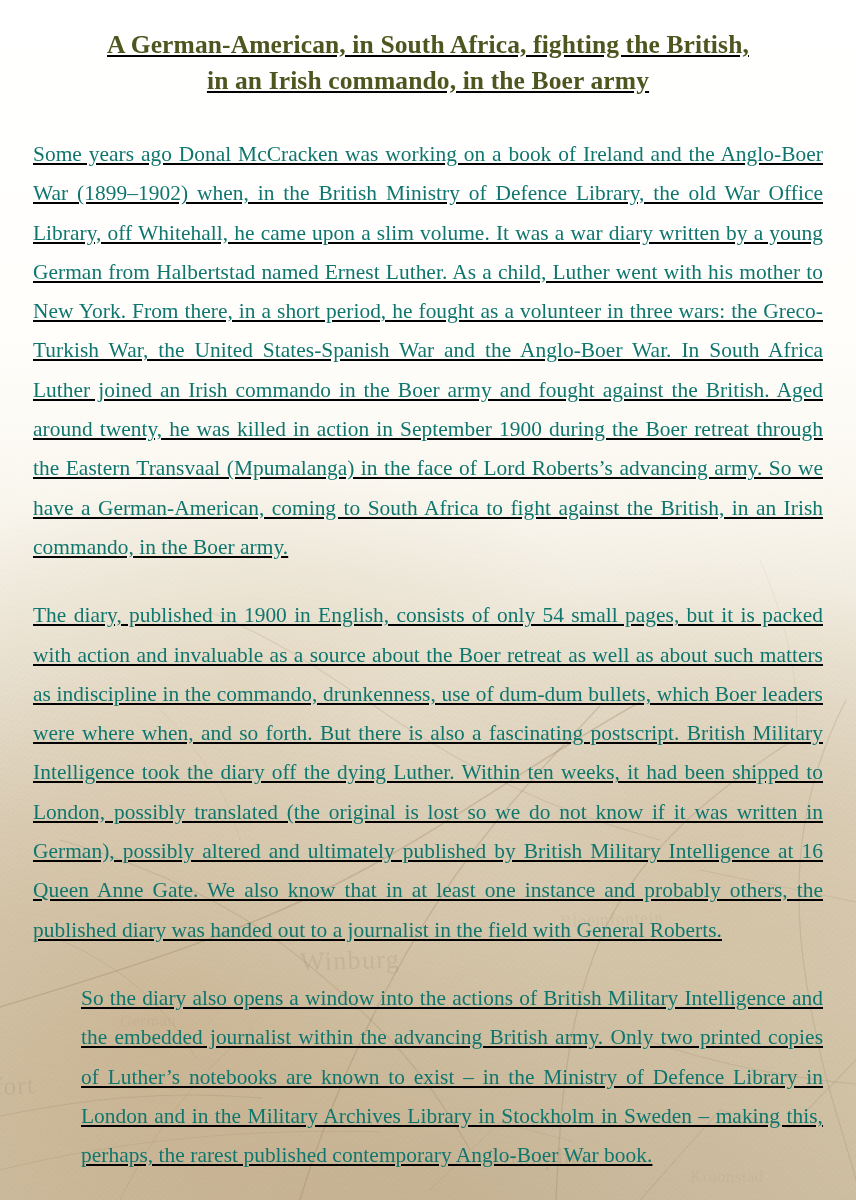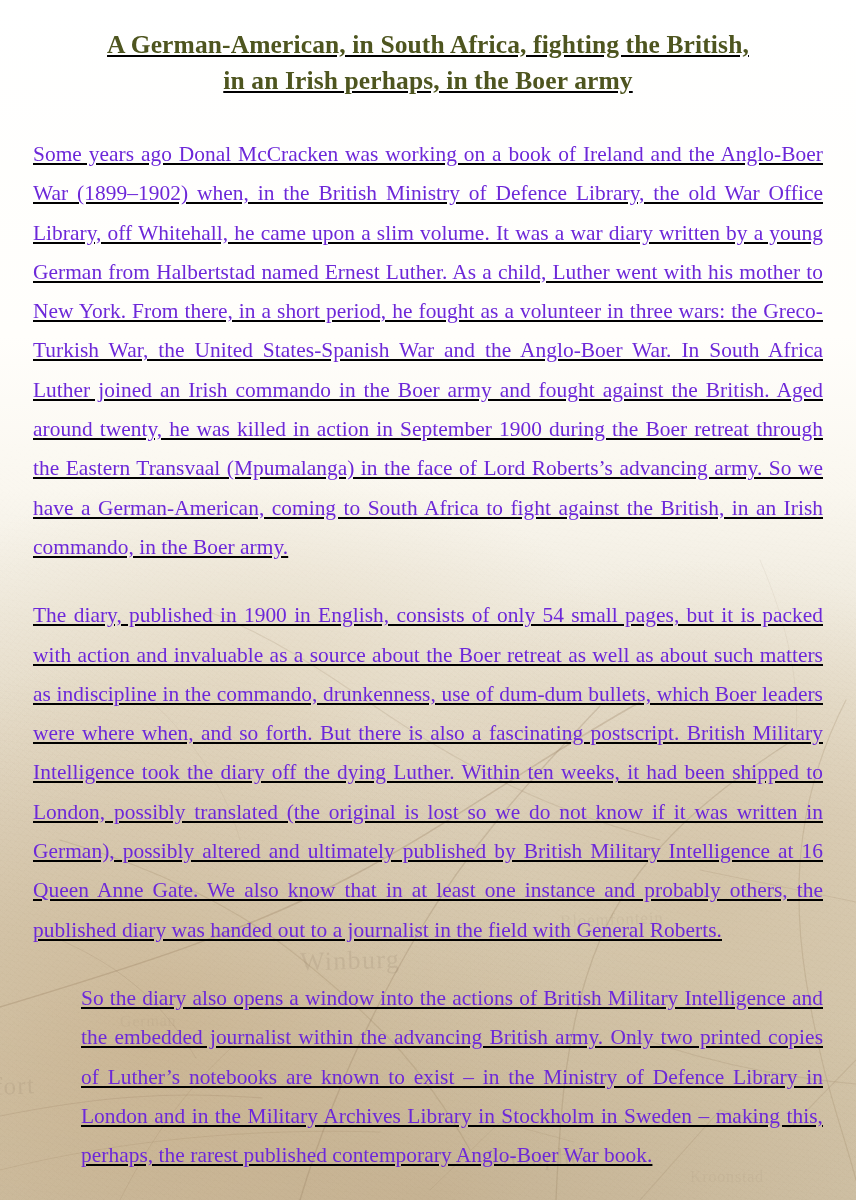--- a/index.html
+++ b/index.html
@@ -154,7 +154,7 @@
 
     <h1 class="doc-title">
       <span class="tline">A German-American, in South Africa, fighting the British,</span>
-      <span class="tline">in an Irish perhaps, in the Boer army</span>
+      <span class="tline">in an Irish commando, in the Boer army</span>
     </h1>
 
     <div class="body-copy">

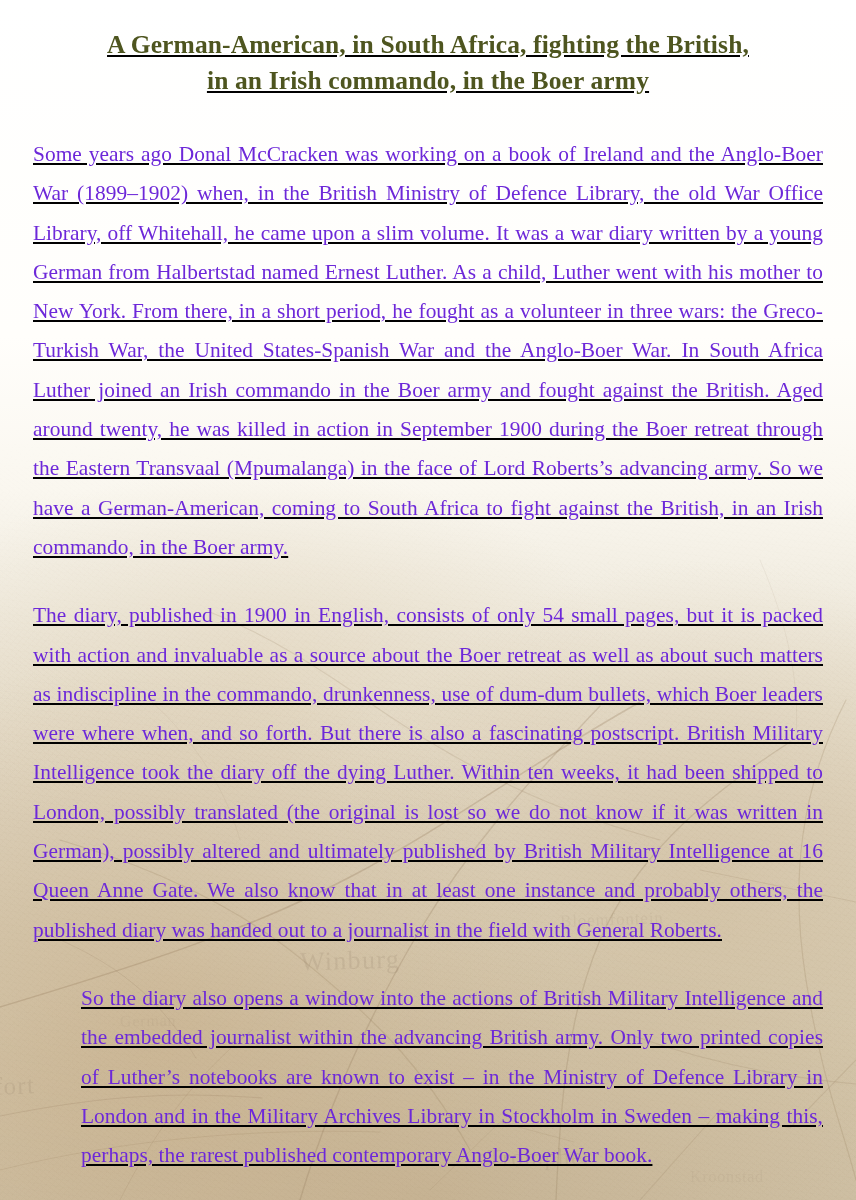--- a/index.html
+++ b/index.html
@@ -97,7 +97,7 @@
     margin: 0 0 29px 0;
     font-size: 21.4px;
     line-height: 39.3px;
-    color: #6d28d9;
+    color: #0f766e;
     text-align: justify;
     text-justify: inter-word;
     letter-spacing: .002em;

